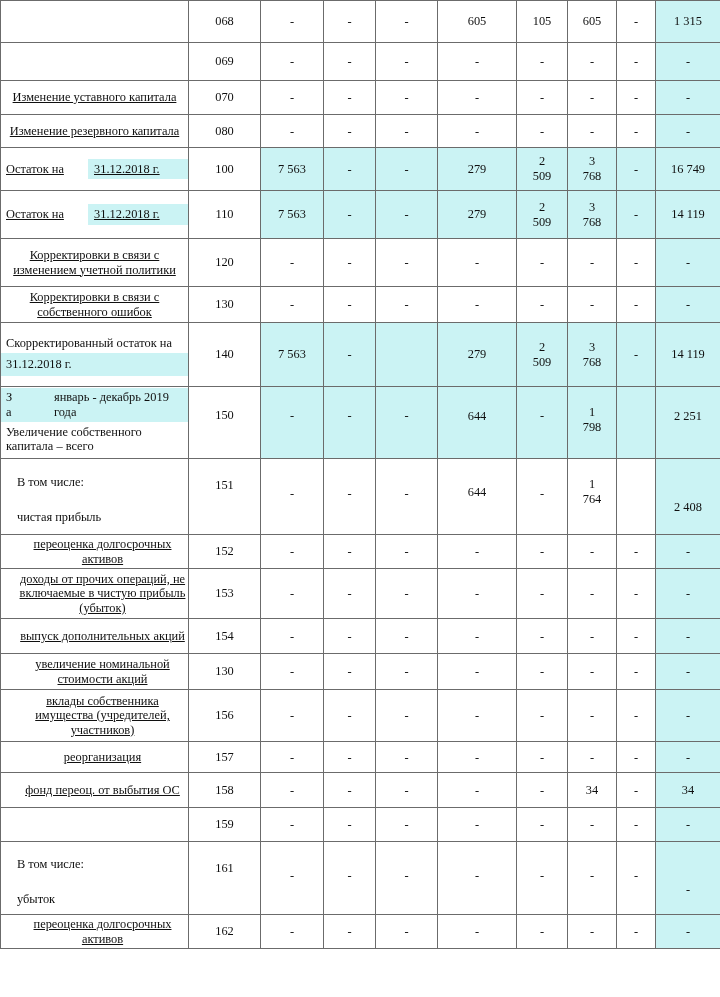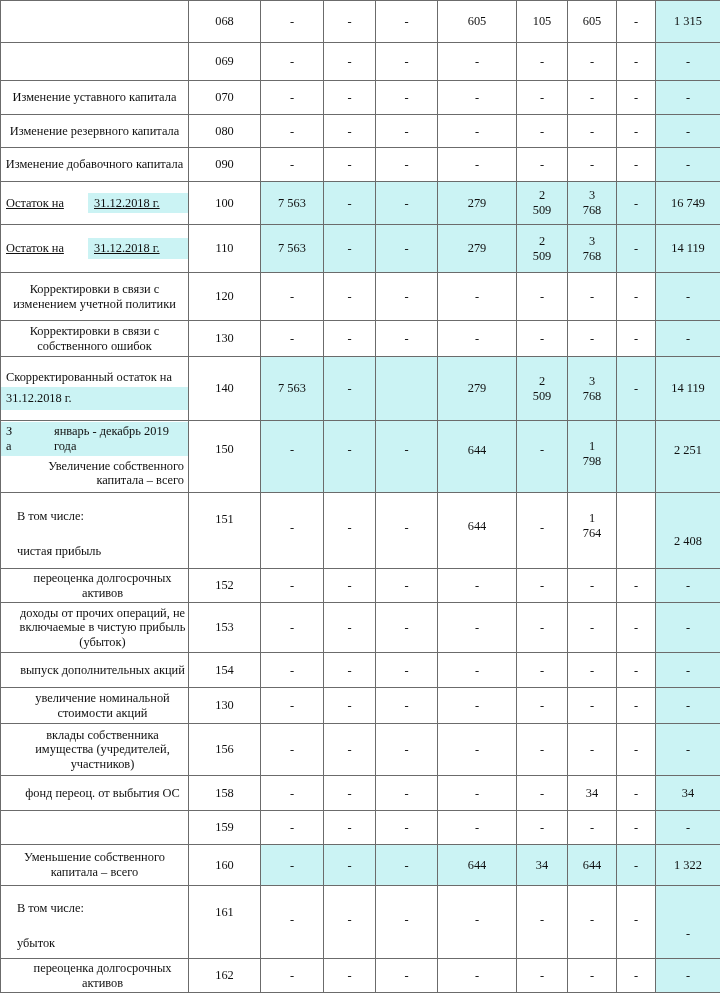--- a/index.html
+++ b/index.html
@@ -44,6 +44,7 @@
     text-align:left;
     padding:2px 3px 2px 5px;
     vertical-align:middle;
+    text-decoration:underline;
   }
   td.code{font-size:12.6px;}
   td.num{font-size:12.6px;}

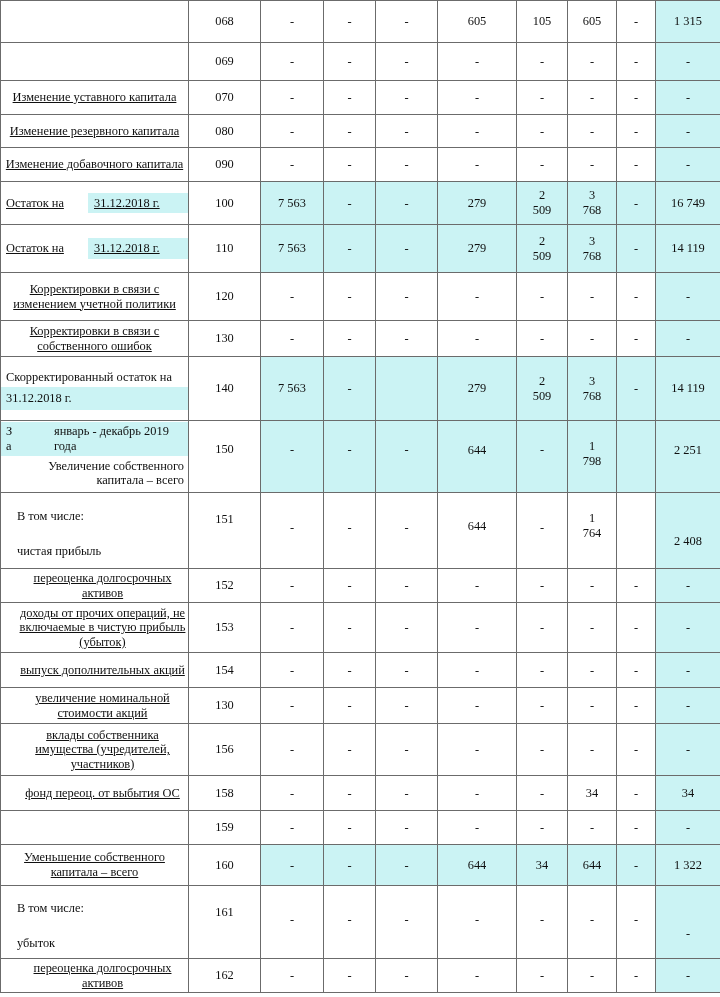--- a/index.html
+++ b/index.html
@@ -186,18 +186,6 @@
       <td class="num cyan">-</td>
     </tr>
 
-    <tr style="height:34px">
-      <td class="label">Изменение добавочного капитала</td>
-      <td class="code">090</td>
-      <td class="num">-</td>
-      <td class="num">-</td>
-      <td class="num">-</td>
-      <td class="num">-</td>
-      <td class="num">-</td>
-      <td class="num">-</td>
-      <td class="num">-</td>
-      <td class="num cyan">-</td>
-    </tr>
 
     <tr style="height:43px">
       <td class="splitlabel">

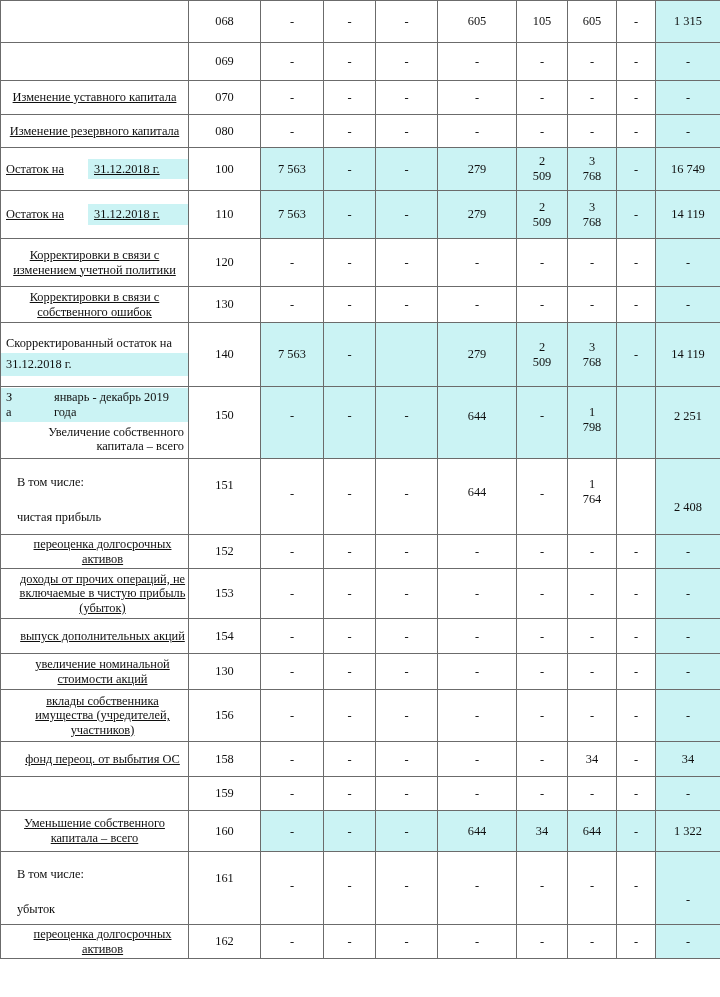--- a/index.html
+++ b/index.html
@@ -106,7 +106,7 @@
   .periodlabel .per .txt{line-height:1.18;}
   .periodlabel .sub{
     padding:3px 4px 3px 5px;
-    text-align:right;
+    text-align:left;
     background:#ffffff;
   }
   .indent1{padding-left:16px !important;}

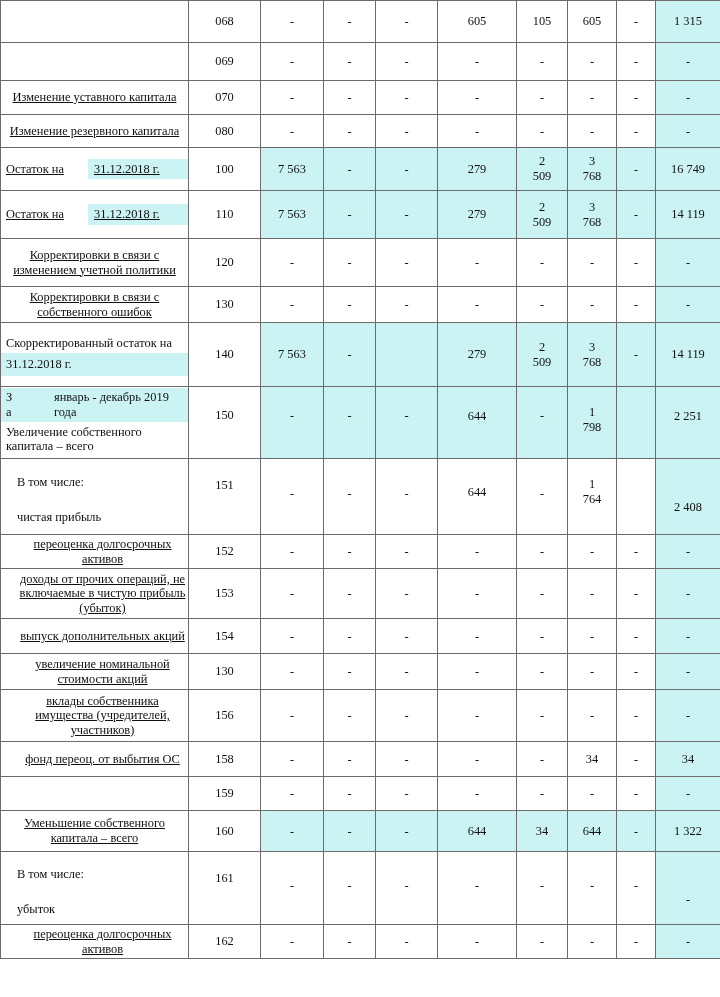--- a/index.html
+++ b/index.html
@@ -375,6 +375,18 @@
       <td class="num cyan">-</td>
     </tr>
 
+    <tr style="height:31px">
+      <td class="label indent1">реорганизация</td>
+      <td class="code">157</td>
+      <td class="num">-</td>
+      <td class="num">-</td>
+      <td class="num">-</td>
+      <td class="num">-</td>
+      <td class="num">-</td>
+      <td class="num">-</td>
+      <td class="num">-</td>
+      <td class="num cyan">-</td>
+    </tr>
 
     <tr style="height:35px">
       <td class="label indent1">фонд переоц. от выбытия ОС</td>

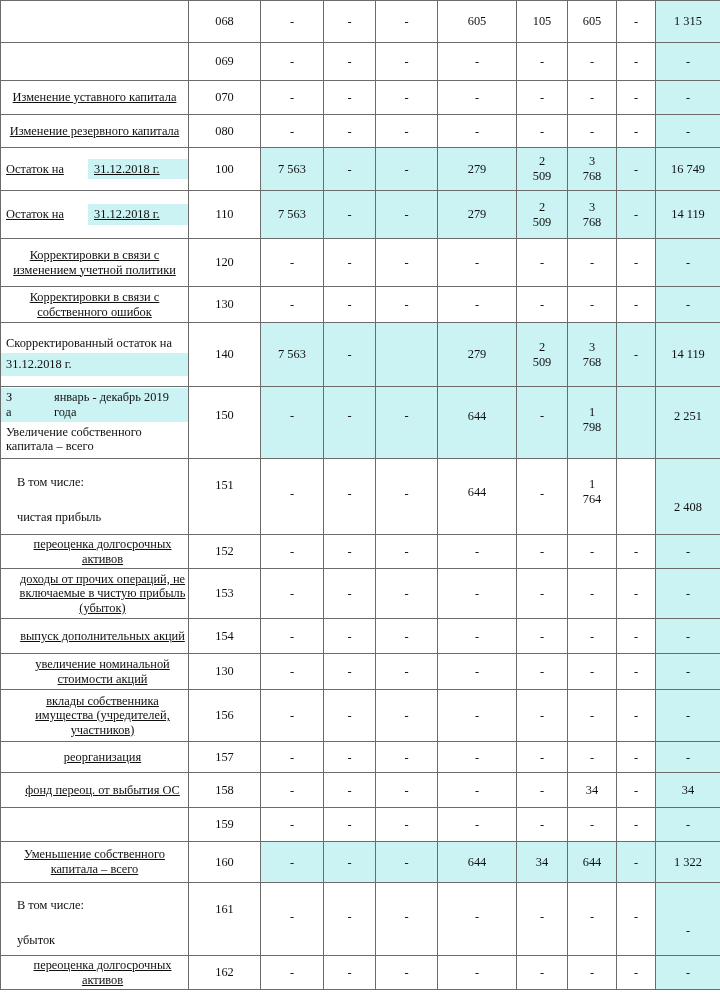--- a/index.html
+++ b/index.html
@@ -414,18 +414,6 @@
       <td class="num cyan">-</td>
     </tr>
 
-    <tr style="height:41px">
-      <td class="label">Уменьшение собственного капитала – всего</td>
-      <td class="code">160</td>
-      <td class="num cyan">-</td>
-      <td class="num cyan">-</td>
-      <td class="num cyan">-</td>
-      <td class="num cyan">644</td>
-      <td class="num cyan">34</td>
-      <td class="num cyan">644</td>
-      <td class="num cyan">-</td>
-      <td class="num cyan">1 322</td>
-    </tr>
 
     <tr style="height:73px">
       <td class="stacklabel">

